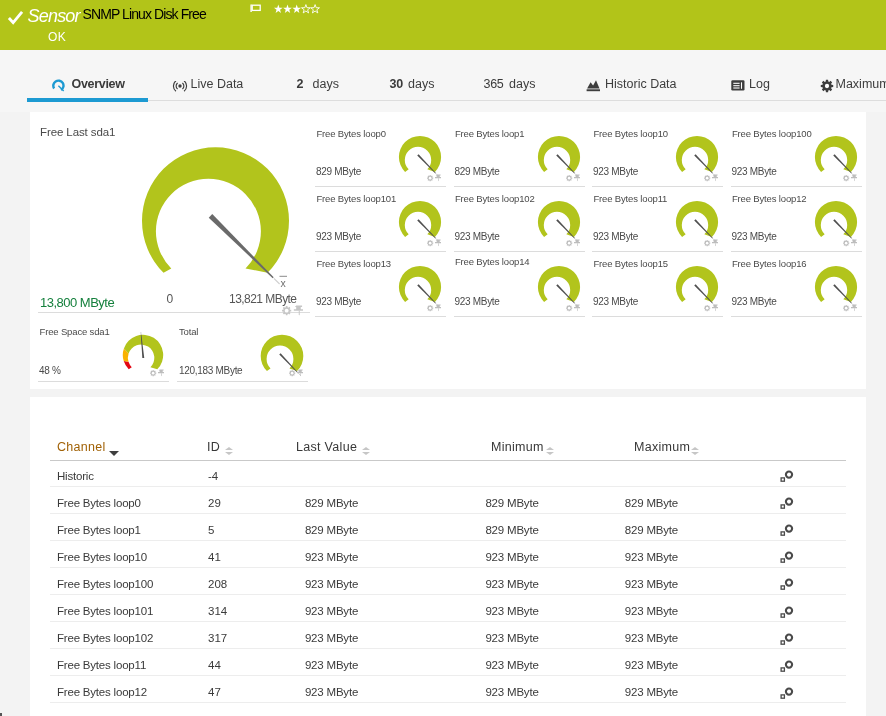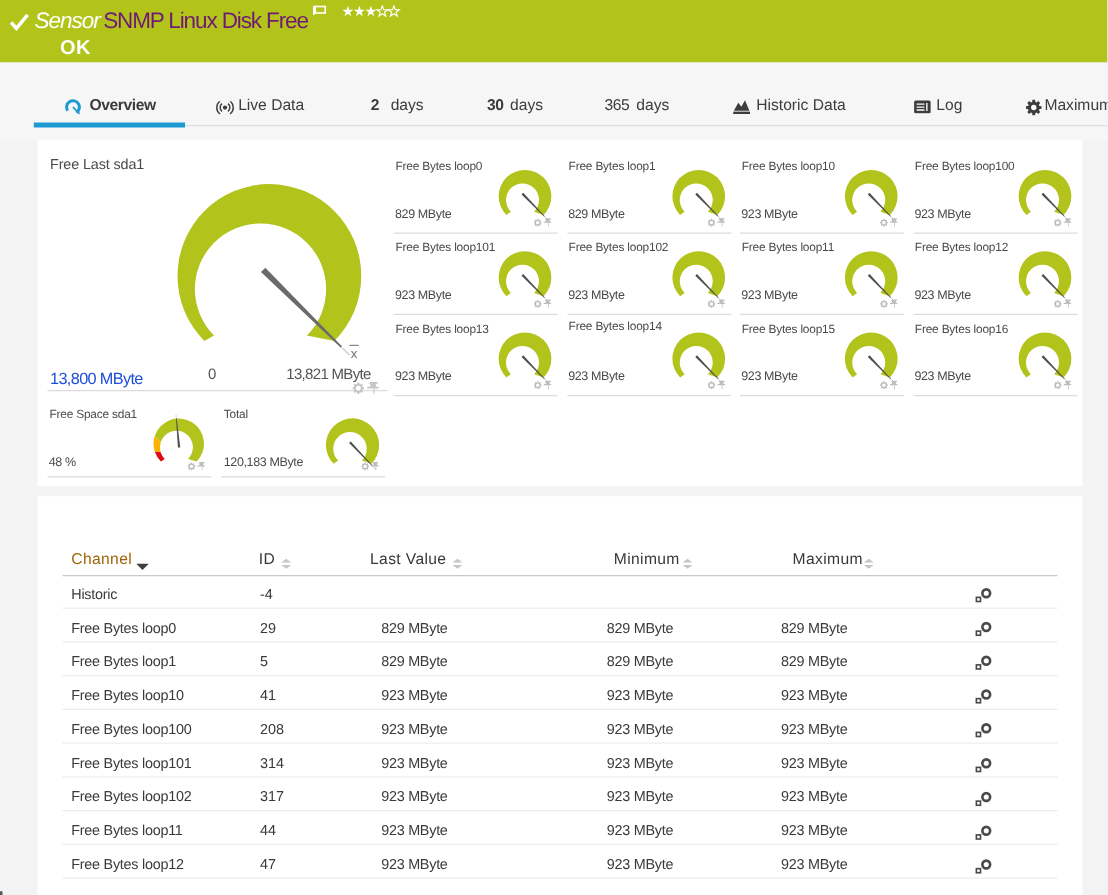--- a/index.html
+++ b/index.html
@@ -11,7 +11,7 @@
       <polyline points="1.5,8.5 6,13.5 15.5,2" fill="none" stroke="#fff" stroke-width="3"></polyline>
     </svg>
 <span class="abs" style="left:27.5px;top:5.5px;font-size:18px;color:#fff;font-style:italic;letter-spacing:-0.8px">Sensor</span>
-<span class="abs" style="left:82.5px;top:5.5px;font-size:18px;color:#701a75;letter-spacing:-0.9px">SNMP Linux Disk Free</span>
+<span class="abs" style="left:82.5px;top:5.5px;font-size:14px;color:#000000;letter-spacing:-0.9px">SNMP Linux Disk Free</span>
 <svg class="abs" style="left:250px;top:4px" width="13" height="11" viewBox="0 0 13 11">
       <line x1="1.1" y1="0.5" x2="1.1" y2="8" stroke="#fff" stroke-width="1.4"></line>
       <rect x="2.2" y="1.2" width="8" height="5.2" fill="none" stroke="#fff" stroke-width="1.3"></rect>

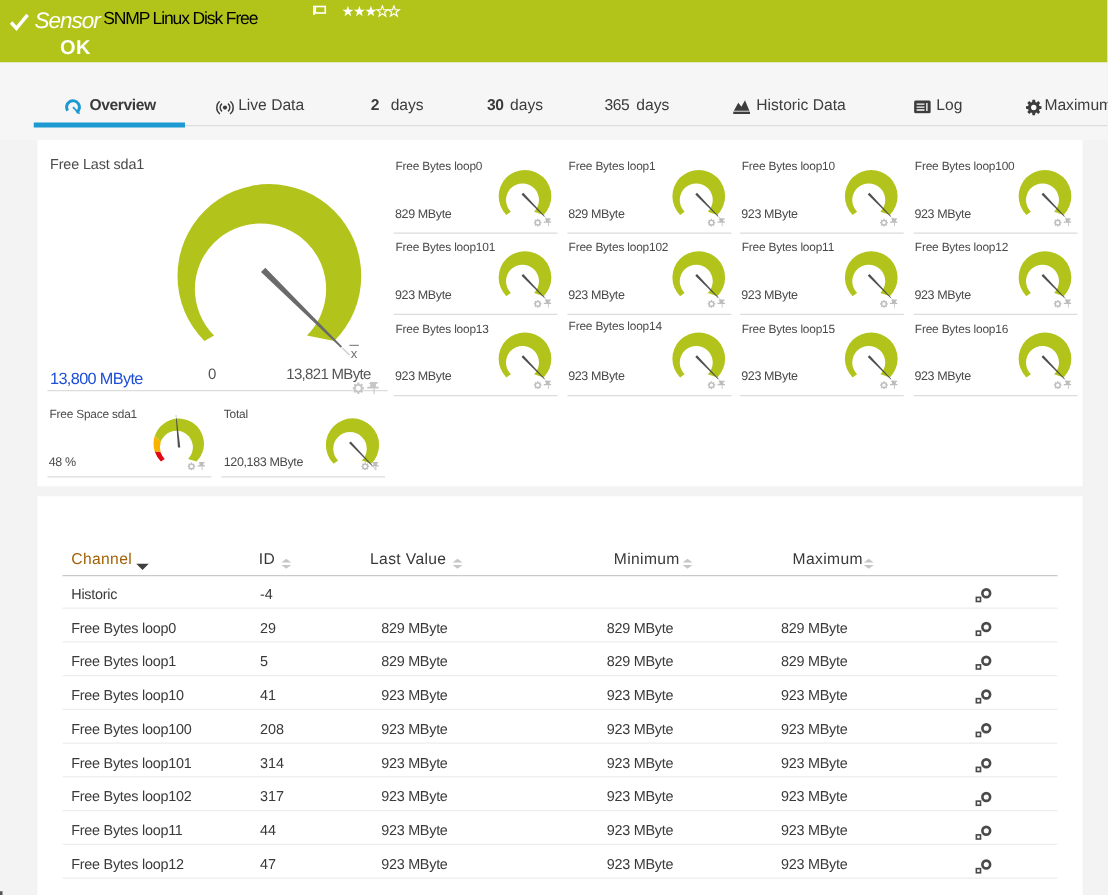--- a/index.html
+++ b/index.html
@@ -23,7 +23,7 @@
       <polygon points="32.40,0.60 31.32,3.71 28.03,3.78 30.65,5.77 29.70,8.92 32.40,7.04 35.10,8.92 34.15,5.77 36.77,3.78 33.48,3.71" fill="none" stroke="#fff" stroke-width="0.9"></polygon>
       <polygon points="41.60,0.60 40.52,3.71 37.23,3.78 39.85,5.77 38.90,8.92 41.60,7.04 44.30,8.92 43.35,5.77 45.97,3.78 42.68,3.71" fill="none" stroke="#fff" stroke-width="0.9"></polygon>
     </svg>
-<span class="abs" style="left:48px;top:29.5px;font-size:16px;font-weight:bold;color:#fff;letter-spacing:0.3px">OK</span>
+<span class="abs" style="left:48px;top:29.5px;font-size:12px;font-weight:normal;color:#fff;letter-spacing:0.3px">OK</span>
 </div>
 <div class="abs" style="left:0;top:50px;width:886px;height:62px;background:#f6f6f6">
 <div class="abs" style="left:28px;top:50px;width:858px;height:1px;background:#ddd"></div>

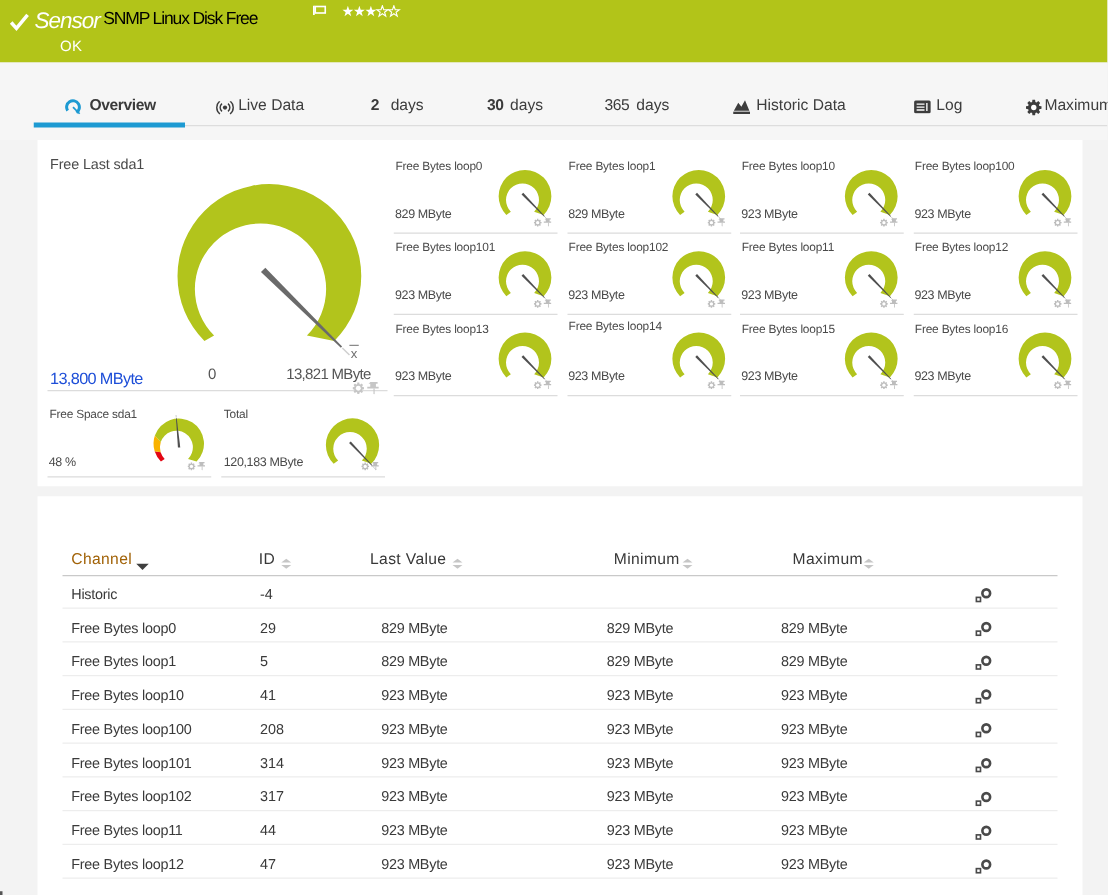--- a/index.html
+++ b/index.html
@@ -92,7 +92,7 @@
     </svg>
 <span class="abs" style="left:136.4px;top:179.5px;font-size:12px;color:#555;letter-spacing:-0.1px;white-space:nowrap">0</span>
 <span class="abs" style="right:569.5px;top:179.5px;font-size:12px;color:#555;letter-spacing:-0.55px;white-space:nowrap">13,821 MByte</span>
-<span class="abs" style="left:10px;top:182.7px;font-size:13px;color:#1d4ed8;letter-spacing:-0.5px;white-space:nowrap">13,800 MByte</span>
+<span class="abs" style="left:10px;top:182.7px;font-size:13px;color:#15803d;letter-spacing:-0.5px;white-space:nowrap">13,800 MByte</span>
 <svg style="position:absolute;left:252px;top:192.5px" width="21.39" height="11.30" viewBox="0 0 21.39 11.30">
       <polygon points="9.23,6.45 9.23,4.85 7.95,4.69 7.67,3.99 8.45,2.98 7.32,1.85 6.31,2.63 5.61,2.35 5.45,1.07 3.85,1.07 3.69,2.35 2.99,2.63 1.98,1.85 0.85,2.98 1.63,3.99 1.35,4.69 0.07,4.85 0.07,6.45 1.35,6.61 1.63,7.31 0.85,8.32 1.98,9.45 2.99,8.67 3.69,8.95 3.85,10.23 5.45,10.23 5.61,8.95 6.31,8.67 7.32,9.45 8.45,8.32 7.67,7.31 7.95,6.61" fill="#c6c6c6"></polygon>
       <circle cx="4.65" cy="5.65" r="1.95" fill="#fff"></circle>

